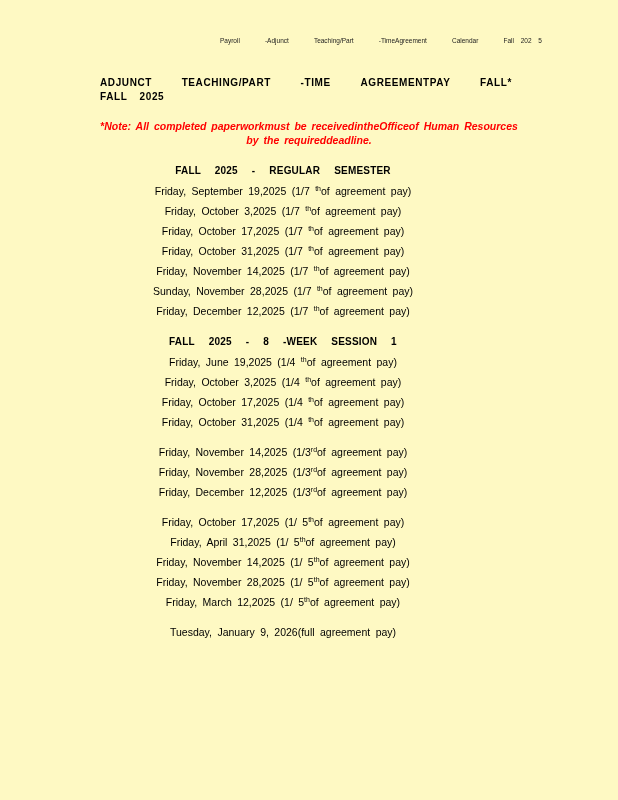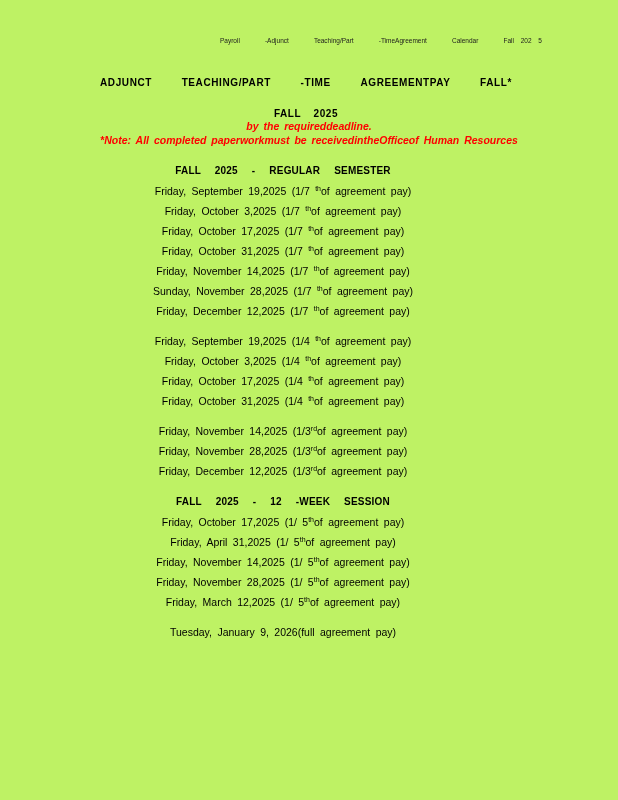--- a/index.html
+++ b/index.html
@@ -14,7 +14,7 @@
   .doc {
     position: relative;
     width: 618px; height: 800px;
-    background: #bef264;
+    background: #fef9c3;
   }
   .print-header {
     position: absolute;

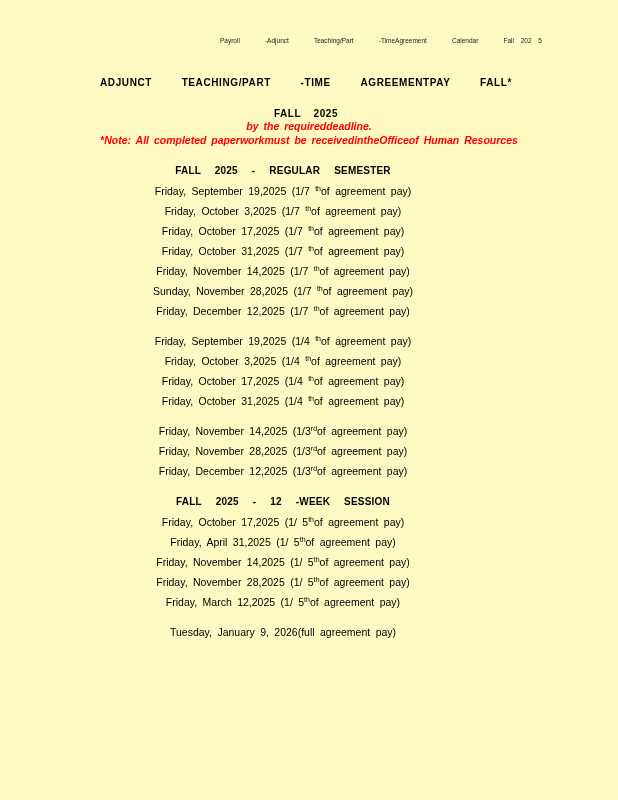--- a/index.html
+++ b/index.html
@@ -39,8 +39,8 @@
     white-space: nowrap;
   }
   .title-line2 {
-    margin-top: 20px;
-    text-align: center;
+    margin-top: 3px;
+    text-align: left;
     font-size: 10px;
     font-weight: bold;
     letter-spacing: 0.6px;

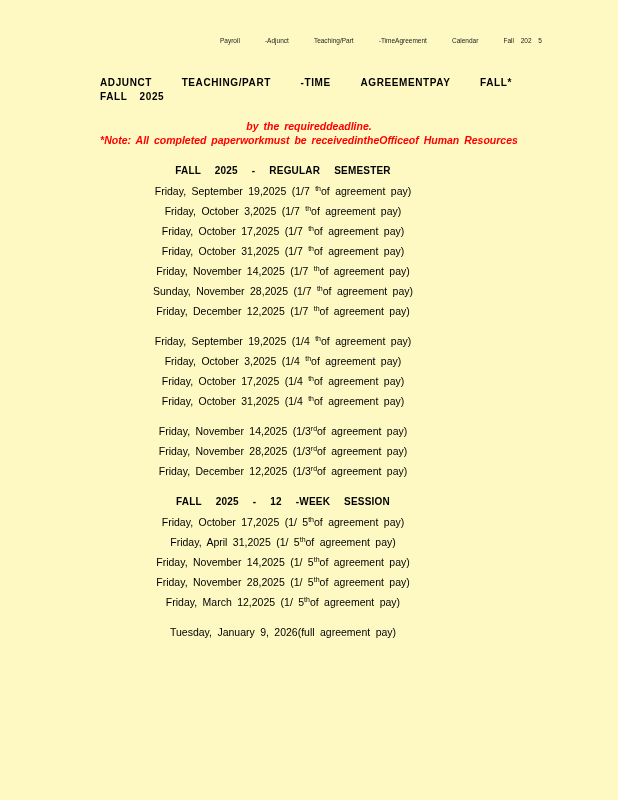--- a/index.html
+++ b/index.html
@@ -109,8 +109,8 @@
   </div>
 
   <div class="note-block" style="color: rgb(255, 0, 0);">
+    <div class="note-line">*Note: All completed paperworkmust be receivedintheOfficeof Human Resources</div>
     <div class="note-line">by the requireddeadline.</div>
-    <div class="note-line">*Note: All completed paperworkmust be receivedintheOfficeof Human Resources</div>
   </div>
 
   <div class="sections">

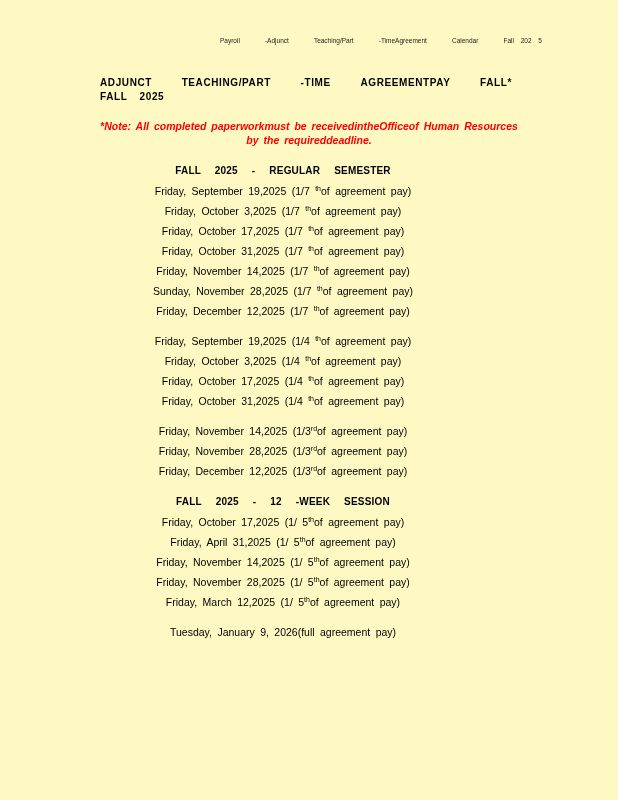--- a/index.html
+++ b/index.html
@@ -125,6 +125,7 @@
         <div class="pay-line"><span>Friday, December 12,2025 (1/7 </span><sup class="ord">th</sup><span>of agreement pay)</span></div>
       </div>
       <div class="section">
+        <div class="section-title">FALL 2025 - 8 -WEEK SESSION 1</div>
         <div class="pay-line"><span>Friday, September 19,2025 (1/4 </span><sup class="ord">th</sup><span>of agreement pay)</span></div>
         <div class="pay-line"><span>Friday, October 3,2025 (1/4 </span><sup class="ord">th</sup><span>of agreement pay)</span></div>
         <div class="pay-line"><span>Friday, October 17,2025 (1/4 </span><sup class="ord">th</sup><span>of agreement pay)</span></div>

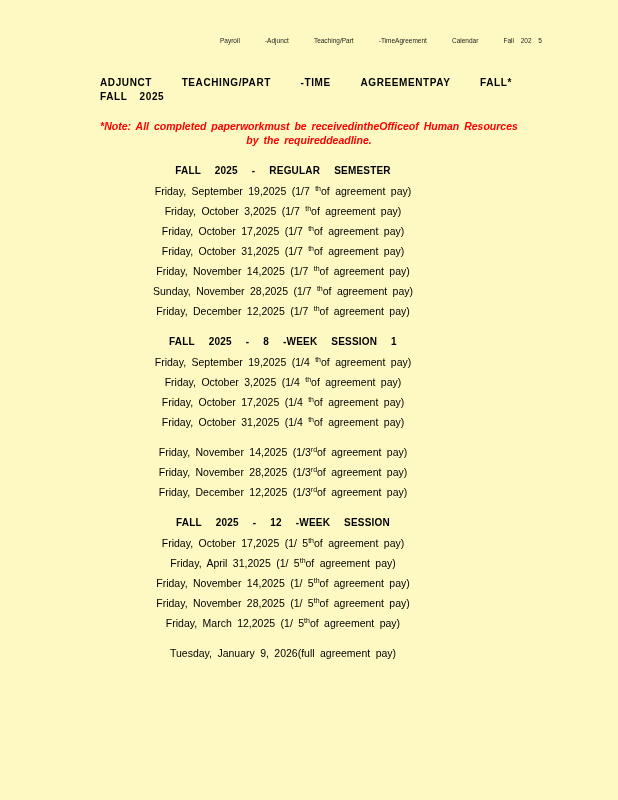--- a/index.html
+++ b/index.html
@@ -126,7 +126,7 @@
       </div>
       <div class="section">
         <div class="section-title">FALL 2025 - 8 -WEEK SESSION 1</div>
-        <div class="pay-line"><span>Friday, September 19,2025 (1/4 </span><sup class="ord">th</sup><span>of agreement pay)</span></div>
+        <div class="pay-line"><span>Friday, June 19,2025 (1/4 </span><sup class="ord">th</sup><span>of agreement pay)</span></div>
         <div class="pay-line"><span>Friday, October 3,2025 (1/4 </span><sup class="ord">th</sup><span>of agreement pay)</span></div>
         <div class="pay-line"><span>Friday, October 17,2025 (1/4 </span><sup class="ord">th</sup><span>of agreement pay)</span></div>
         <div class="pay-line"><span>Friday, October 31,2025 (1/4 </span><sup class="ord">th</sup><span>of agreement pay)</span></div>

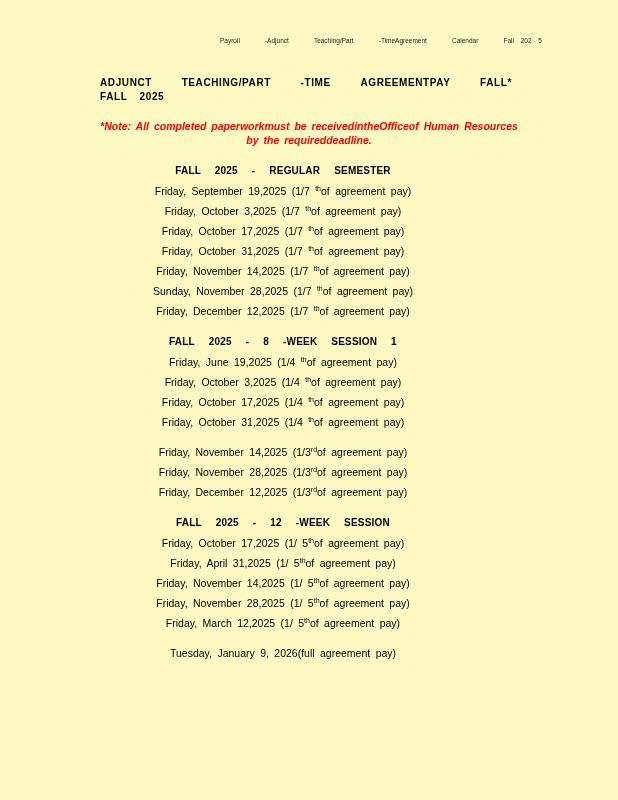--- a/index.html
+++ b/index.html
@@ -137,7 +137,6 @@
         <div class="pay-line"><span>Friday, December 12,2025 (1/3</span><sup class="ord">rd</sup><span>of agreement pay)</span></div>
       </div>
       <div class="section">
-        <div class="section-title">FALL 2025 - 12 -WEEK SESSION</div>
         <div class="pay-line"><span>Friday, October 17,2025 (1/ 5</span><sup class="ord">th</sup><span>of agreement pay)</span></div>
         <div class="pay-line"><span>Friday, April 31,2025 (1/ 5</span><sup class="ord">th</sup><span>of agreement pay)</span></div>
         <div class="pay-line"><span>Friday, November 14,2025 (1/ 5</span><sup class="ord">th</sup><span>of agreement pay)</span></div>

